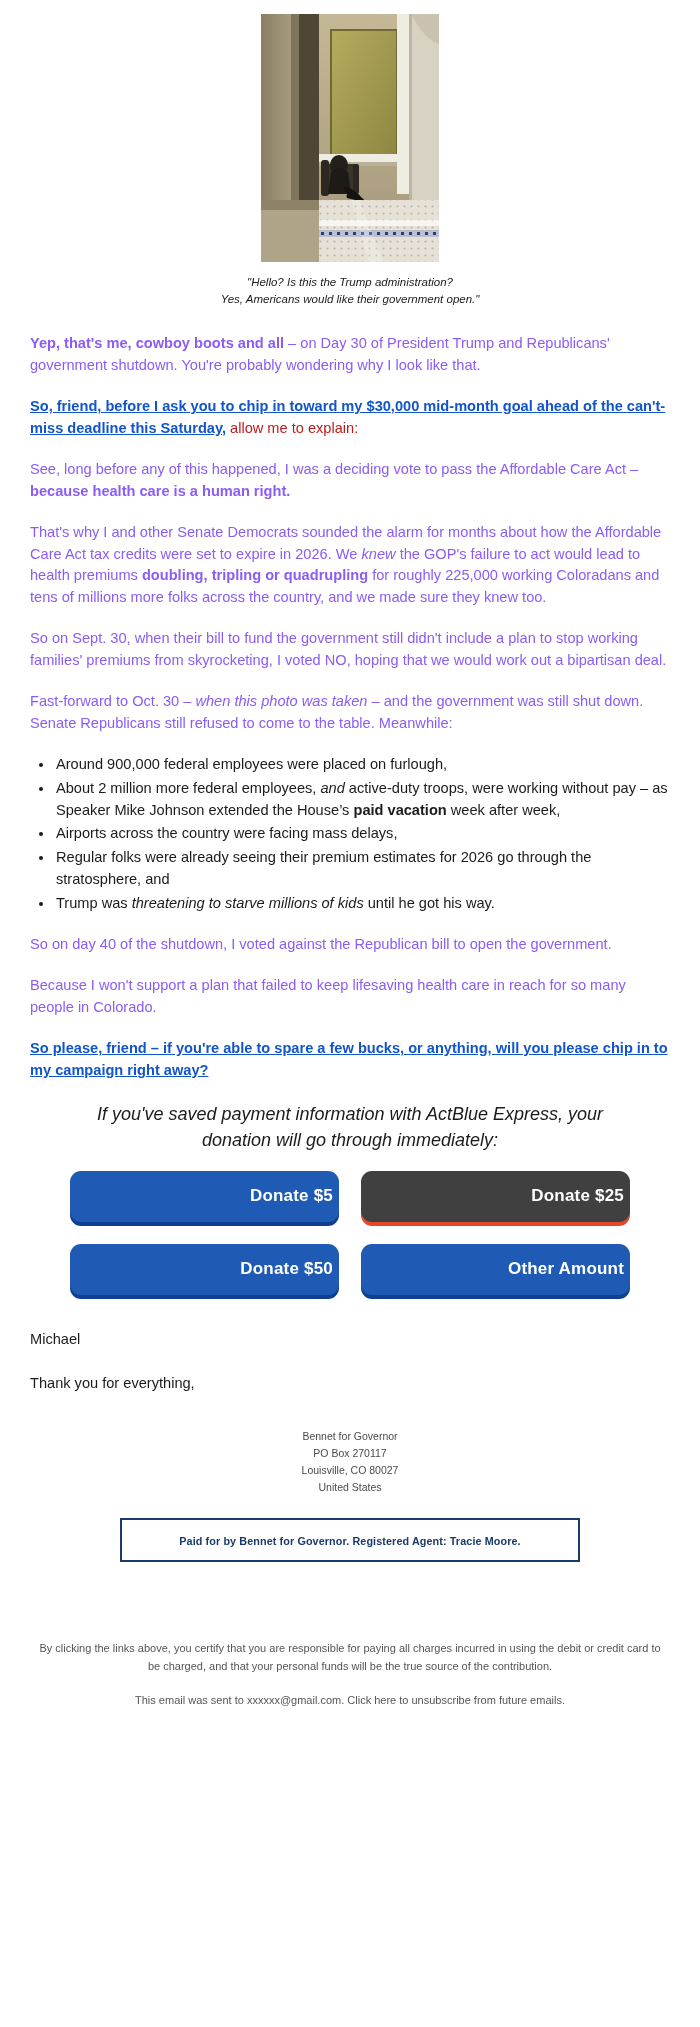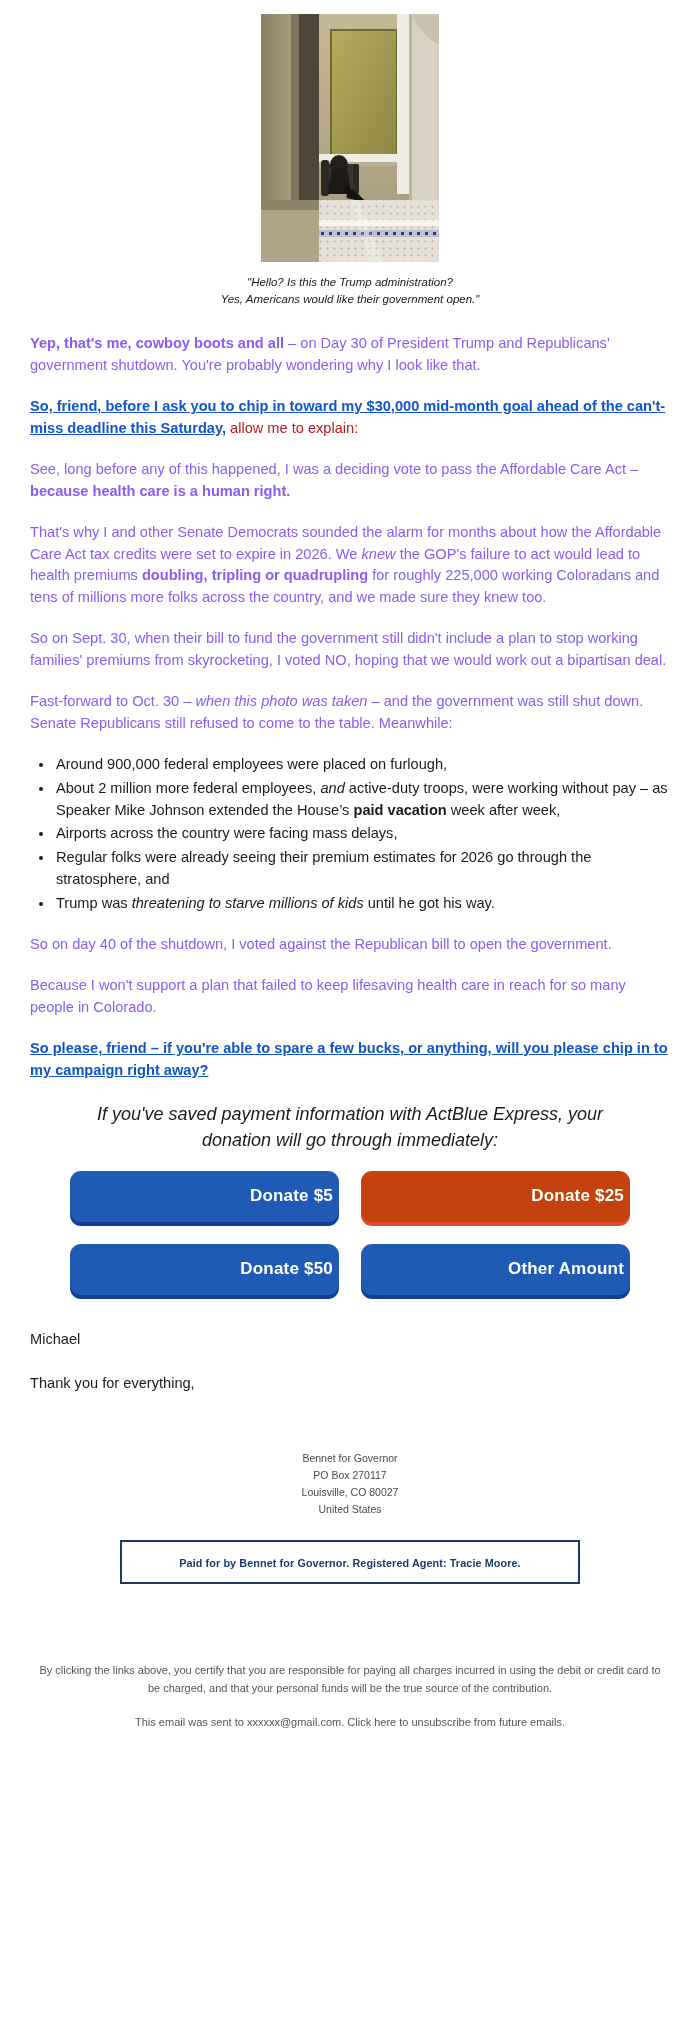--- a/index.html
+++ b/index.html
@@ -127,7 +127,7 @@
     box-shadow: 0 4px 0 0 #103f92;
   }
   .btn-orange {
-    background: #c2410c;
+    background: #404040;
     box-shadow: 0 4px 0 0 #e2492b;
   }
 

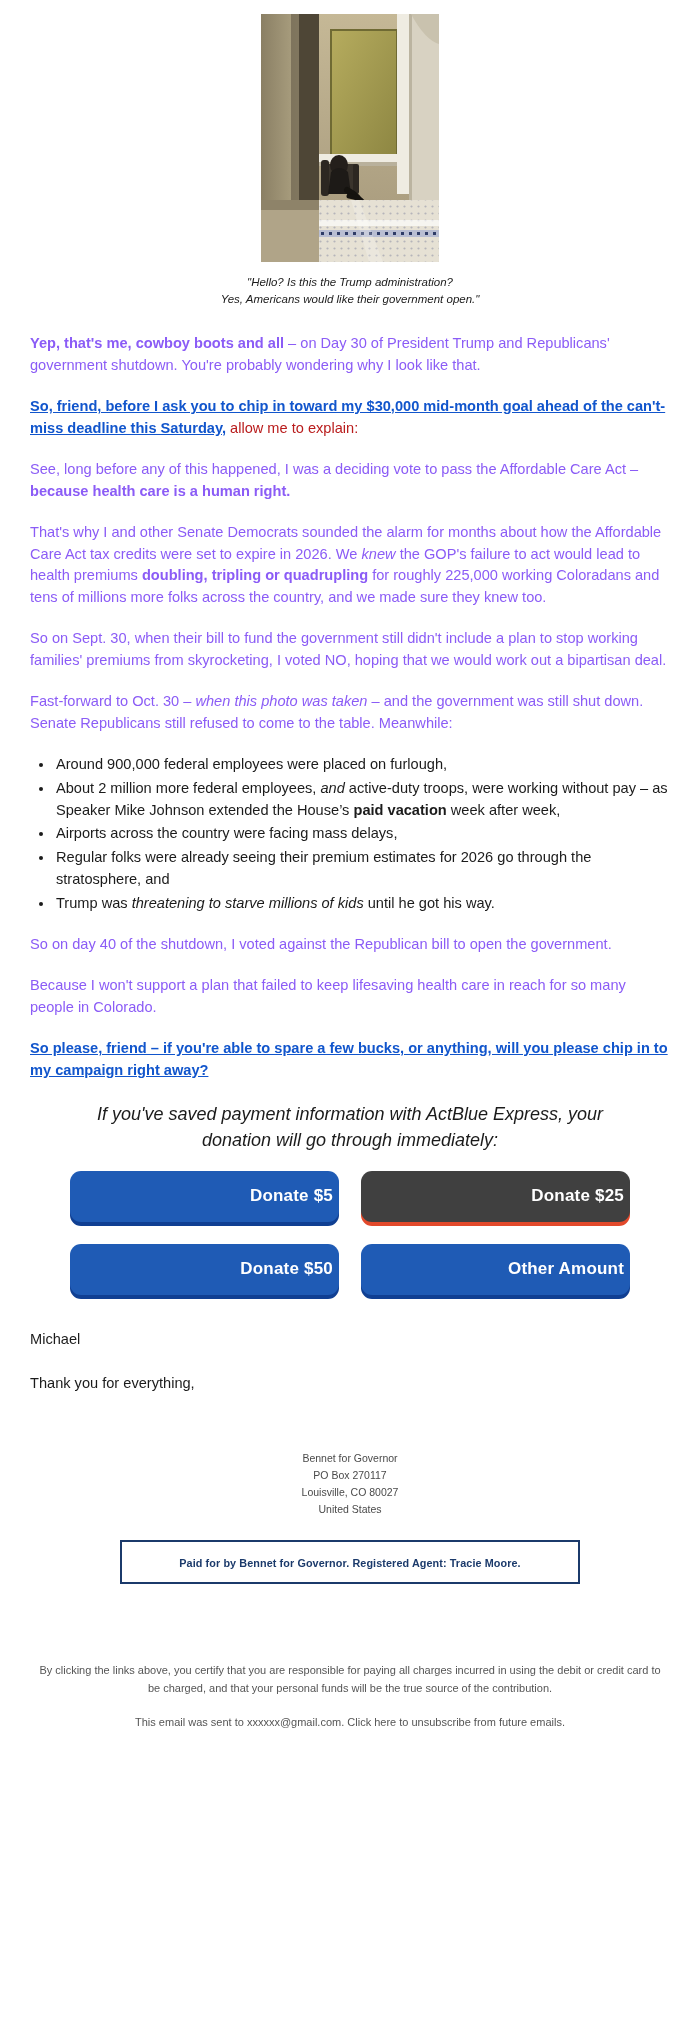--- a/index.html
+++ b/index.html
@@ -145,7 +145,7 @@
 
   
   .footer {
-    margin-top: 56px;
+    margin-top: 34px;
     text-align: center;
   }
   .addr {

